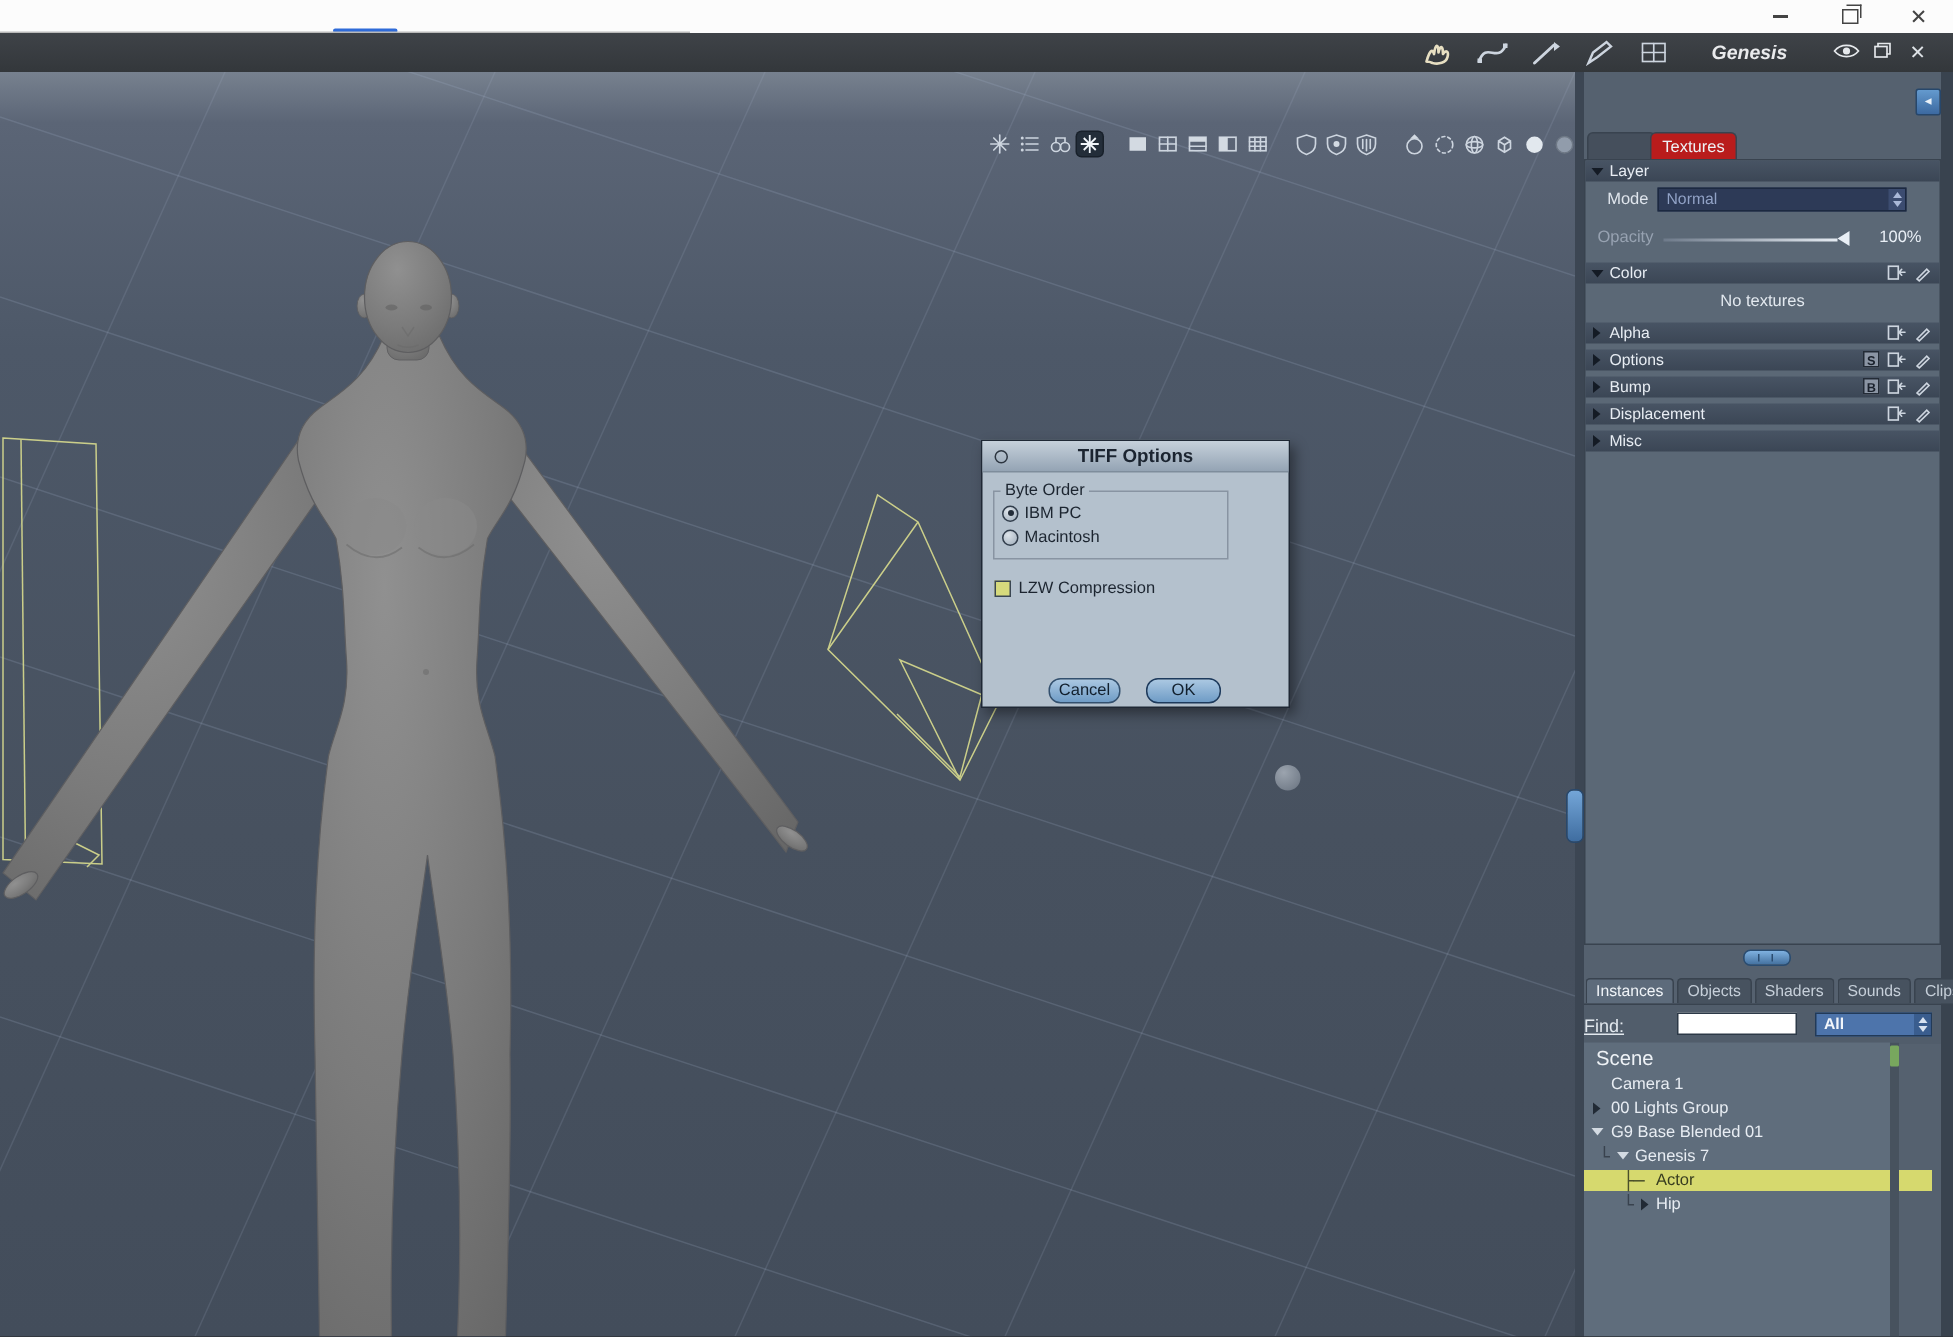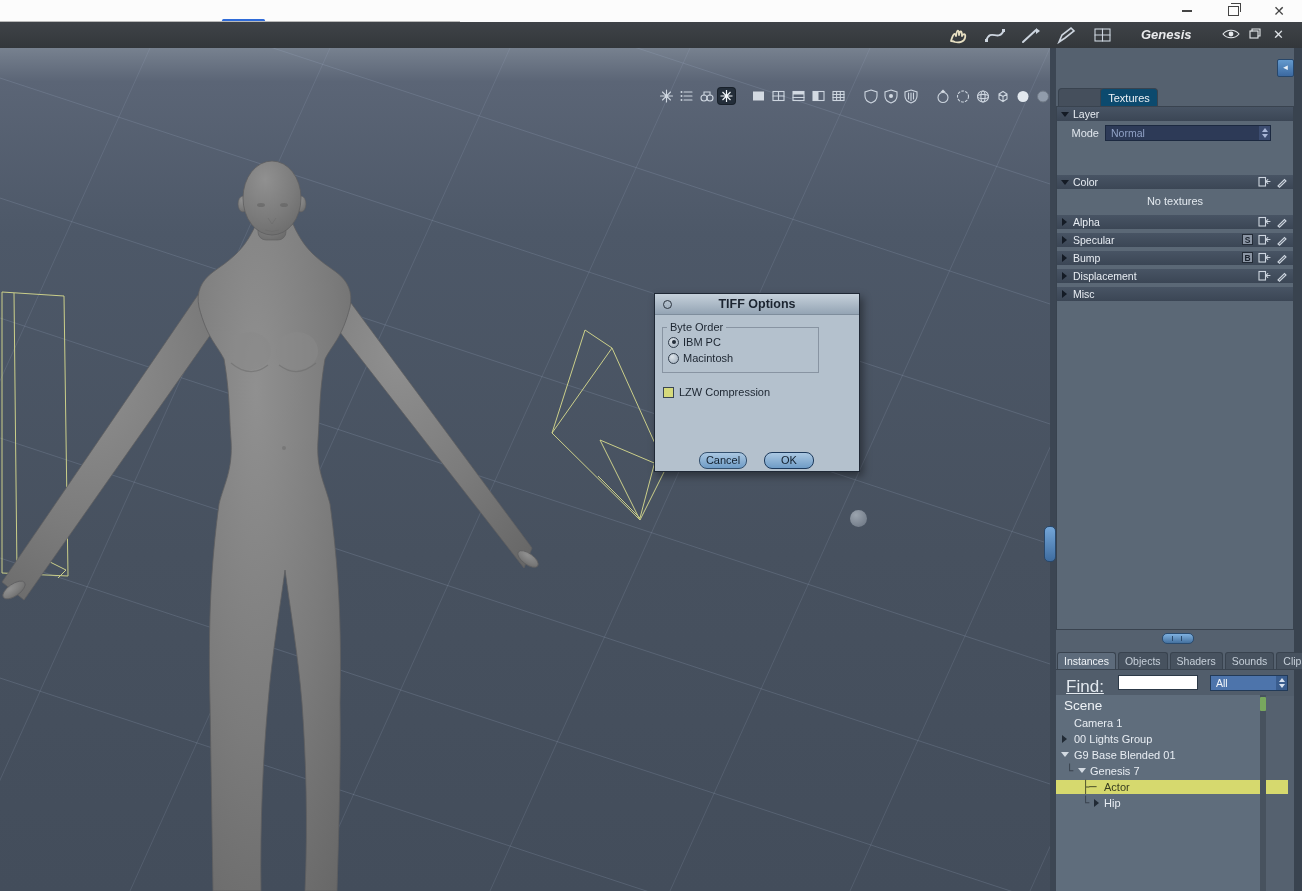--- a/index.html
+++ b/index.html
@@ -42,7 +42,7 @@
   .tabtop{position:absolute;top:88px;height:18px;line-height:18px;font-size:11px;text-align:center;
       border:1px solid #39434f;border-bottom:none;border-radius:4px 4px 0 0;box-sizing:border-box;}
   #tab-tool{left:1058px;width:40px;background:#454f5c;color:#cdd5de;padding-left:44px;}
-  #tab-textures{left:1100px;width:58px;background:#0c4a6e;color:#eef2f6;}
+  #tab-textures{left:1100px;width:58px;background:#b91c1c;color:#eef2f6;}
   #texbox{position:absolute;left:1056px;top:106px;width:238px;height:524px;background:#5b6876;border:1px solid #39434f;box-sizing:border-box;}
   .hdr{position:absolute;left:0;width:236px;height:14px;background:linear-gradient(#485464,#3b4655);
        color:#e8edf3;font-size:10.5px;line-height:14px;}

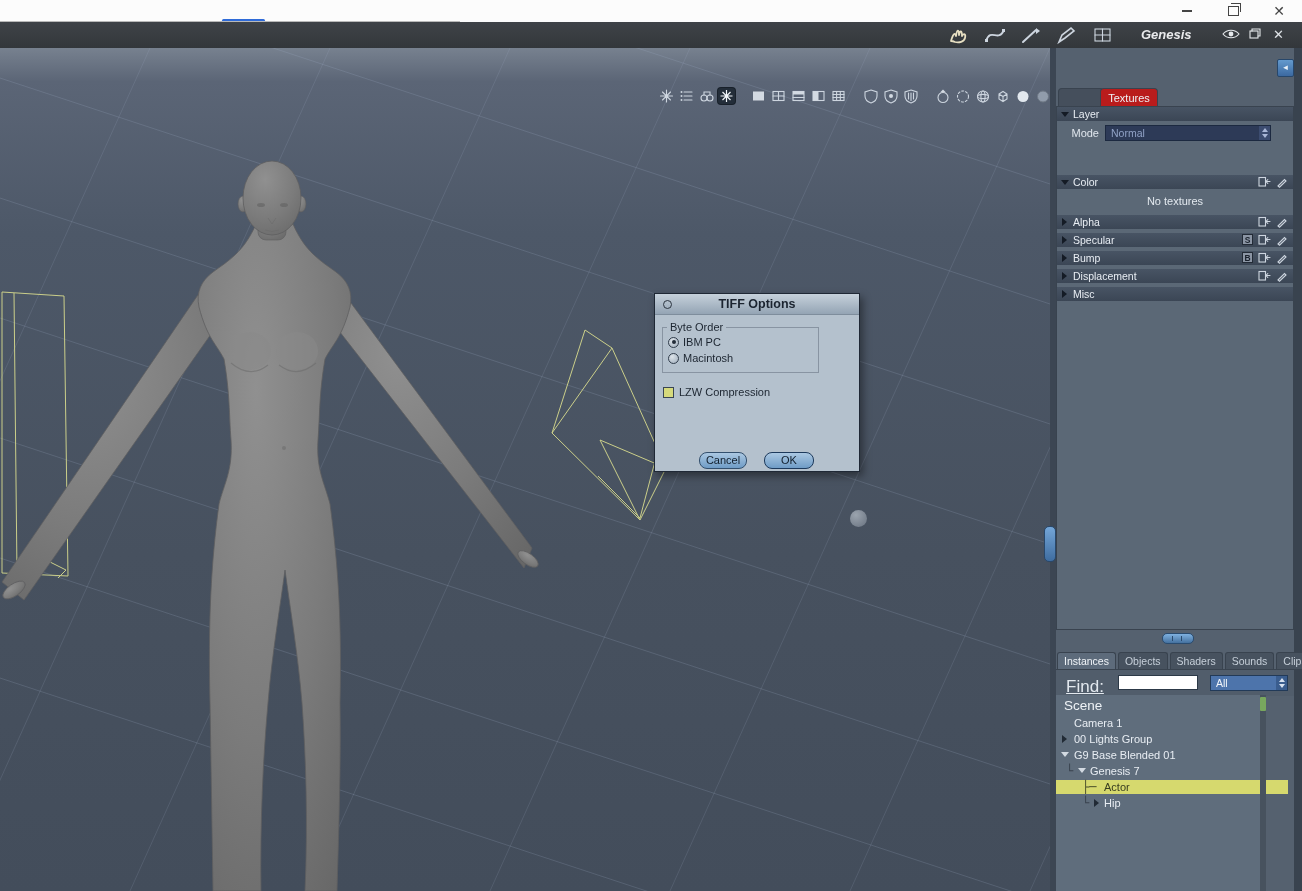--- a/index.html
+++ b/index.html
@@ -408,6 +408,12 @@
           </span>
       </div>
     </div>
+    <div id="opacity-row">
+      <span id="opacity-label">Opacity</span>
+      <div id="opacity-track"></div>
+      <div id="opacity-handle"></div>
+      <span id="opacity-value">100%</span>
+    </div>
     <div class="hdr" style="top:68px">
       <span class="tri-open"></span>
       <span class="lbl">Color</span>

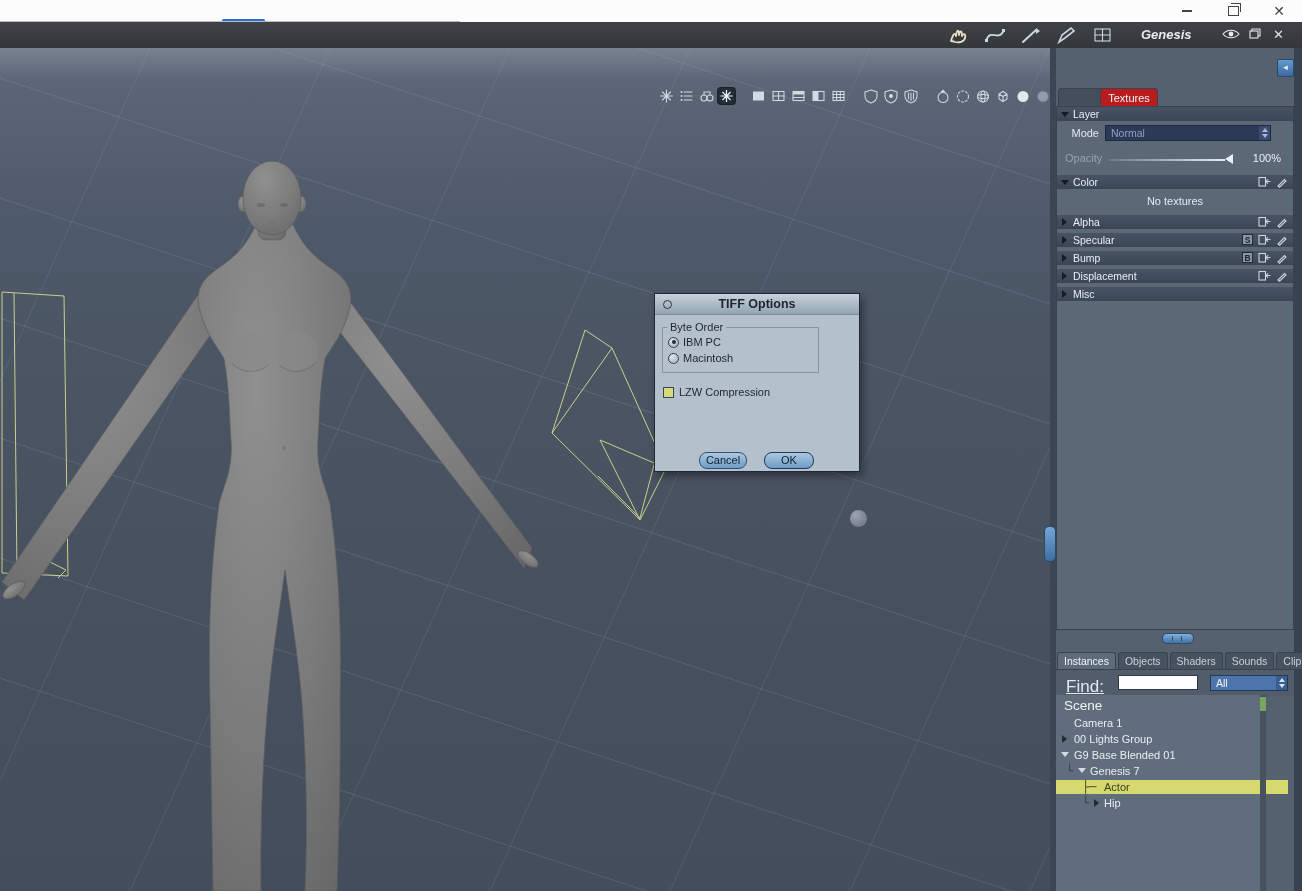--- a/index.html
+++ b/index.html
@@ -439,7 +439,7 @@
     </div>
     <div class="hdr" style="top:126px">
       <span class="tri-closed"></span>
-      <span class="lbl">Specular</span>
+      <span class="lbl">Options</span>
       <span class="badge">S</span>
       <span class="hico" style="right:22px"><svg width="13" height="12">
             <rect x="1" y="1.5" width="6.5" height="8.5" class="svgline"></rect>

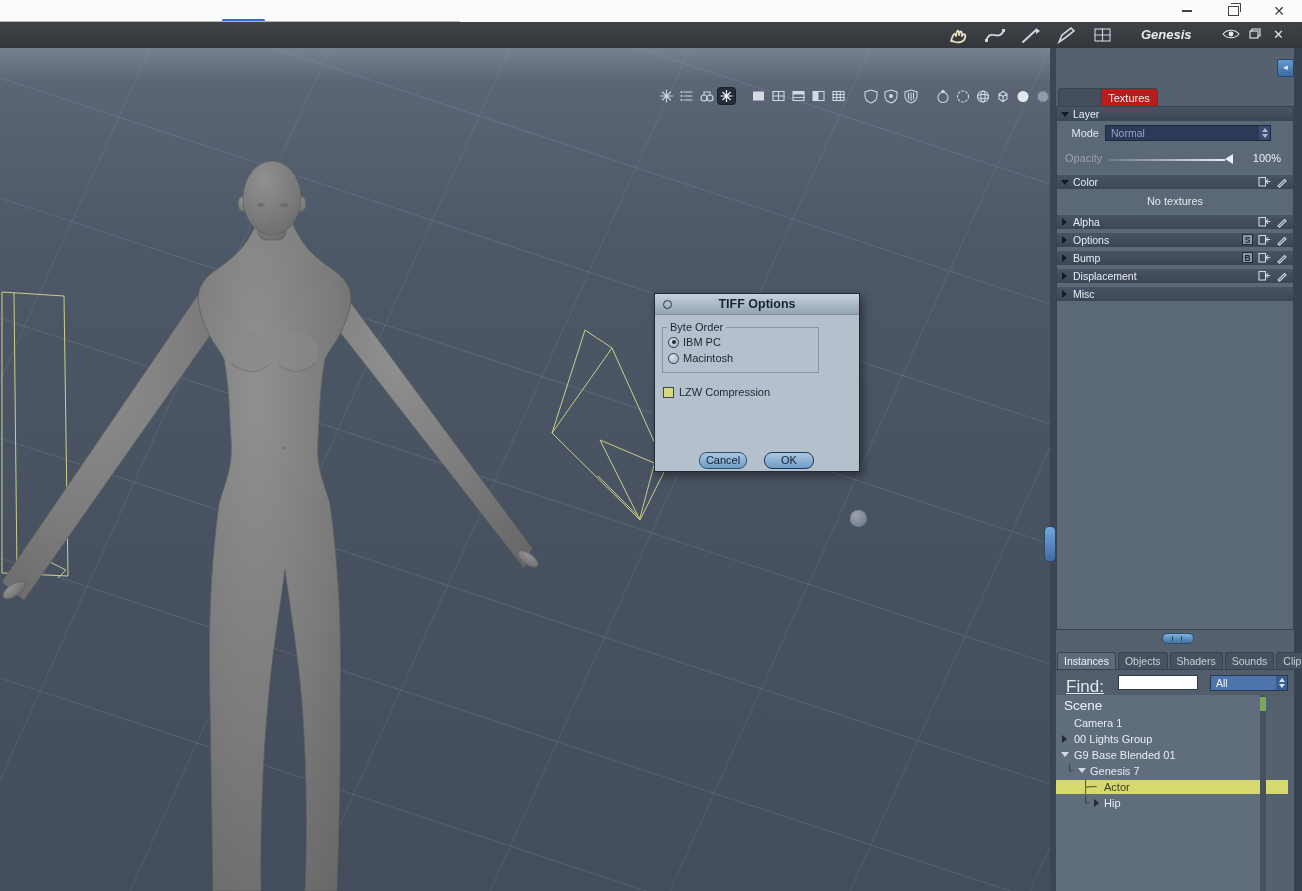--- a/index.html
+++ b/index.html
@@ -76,7 +76,7 @@
       background:#47525f;color:#c6cfd9;}
   .btab.active{background:#5d6b7b;color:#f0f4f8;}
   #find-row{position:absolute;left:1056px;top:669px;width:238px;height:26px;background:#515d6b;border-top:1px solid #39434f;}
-  #find-label{position:absolute;left:0;top:7px;width:58px;text-align:center;font-size:17px;color:#e2e8ee;text-decoration:underline;}
+  #find-label{position:absolute;left:0;top:7px;width:58px;text-align:left;font-size:12px;color:#e2e8ee;text-decoration:underline;}
   #find-input{position:absolute;left:62px;top:5px;width:80px;height:15px;background:#fff;border:1px solid #2c3947;box-sizing:border-box;font-size:11px;padding:0 3px;font-family:"Liberation Sans",sans-serif;}
   #filter-select{position:absolute;left:154px;top:5px;width:78px;height:16px;background:#4d74ab;border:1px solid #223a58;box-sizing:border-box;}
   #filter-select .val{position:absolute;left:5px;top:1px;font-size:10.5px;color:#f2f6fb;font-weight:normal;}

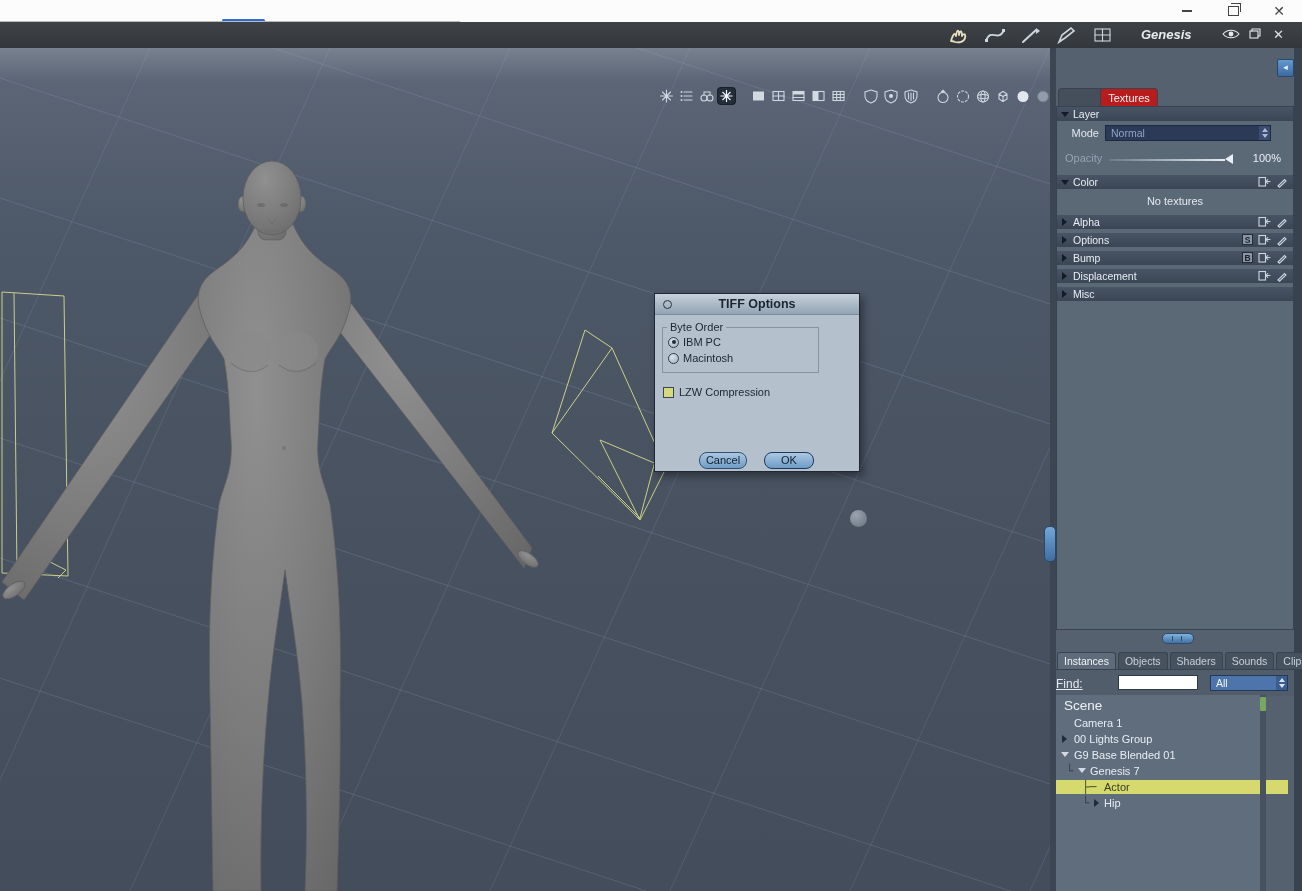--- a/index.html
+++ b/index.html
@@ -79,7 +79,7 @@
   #find-label{position:absolute;left:0;top:7px;width:58px;text-align:left;font-size:12px;color:#e2e8ee;text-decoration:underline;}
   #find-input{position:absolute;left:62px;top:5px;width:80px;height:15px;background:#fff;border:1px solid #2c3947;box-sizing:border-box;font-size:11px;padding:0 3px;font-family:"Liberation Sans",sans-serif;}
   #filter-select{position:absolute;left:154px;top:5px;width:78px;height:16px;background:#4d74ab;border:1px solid #223a58;box-sizing:border-box;}
-  #filter-select .val{position:absolute;left:5px;top:1px;font-size:10.5px;color:#f2f6fb;font-weight:normal;}
+  #filter-select .val{position:absolute;left:5px;top:1px;font-size:10.5px;color:#f2f6fb;font-weight:bold;}
   
   #scene-tree{position:absolute;left:1056px;top:695px;width:210px;height:196px;background:#5f6d7c;}
   #scene-header{position:absolute;left:8px;top:3px;font-size:13.5px;color:#eef2f6;}

